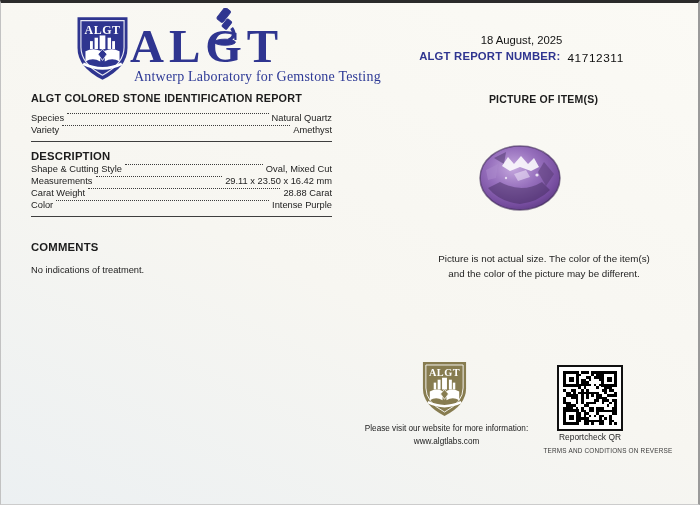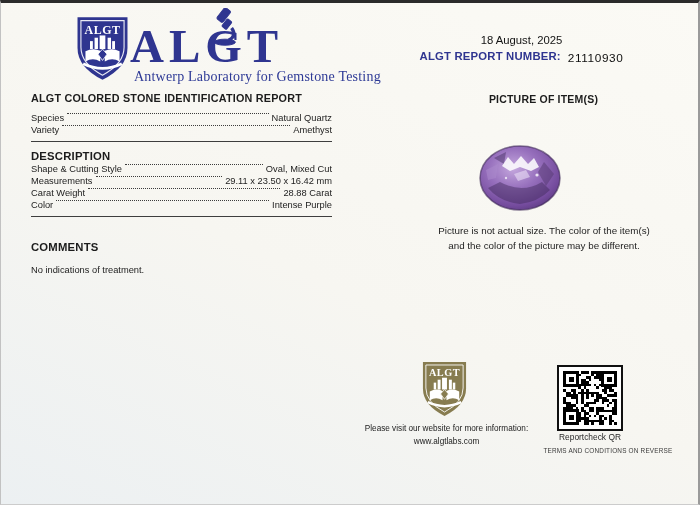--- a/index.html
+++ b/index.html
@@ -94,7 +94,7 @@
   <div class="head-right">
     <div>18 August, 2025</div>
     <div class="repline">
-      <span class="rep-label">ALGT REPORT NUMBER:</span><span class="rep-num">21110930</span>
+      <span class="rep-label">ALGT REPORT NUMBER:</span><span class="rep-num">41712311</span>
     </div>
   </div>
 

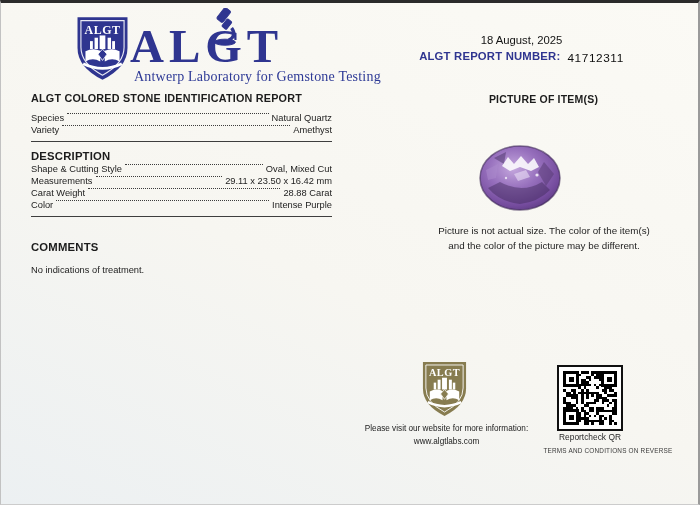--- a/index.html
+++ b/index.html
@@ -35,7 +35,7 @@
   .pic-col{position:absolute;left:400px;top:90px;width:285px;text-align:center;}
   .pic-h{font-size:10.5px;font-weight:bold;letter-spacing:0.2px;}
   .gem{position:absolute;left:477px;top:141px;width:84px;height:68px;}
-  .pic-note{position:absolute;left:398px;top:220px;width:290px;font-size:9.8px;line-height:15px;
+  .pic-note{position:absolute;left:398px;top:248px;width:290px;font-size:9.8px;line-height:15px;
     color:#1e1e1e;text-align:center;}
   
   .web-note{position:absolute;left:352px;top:420px;width:187px;text-align:center;

